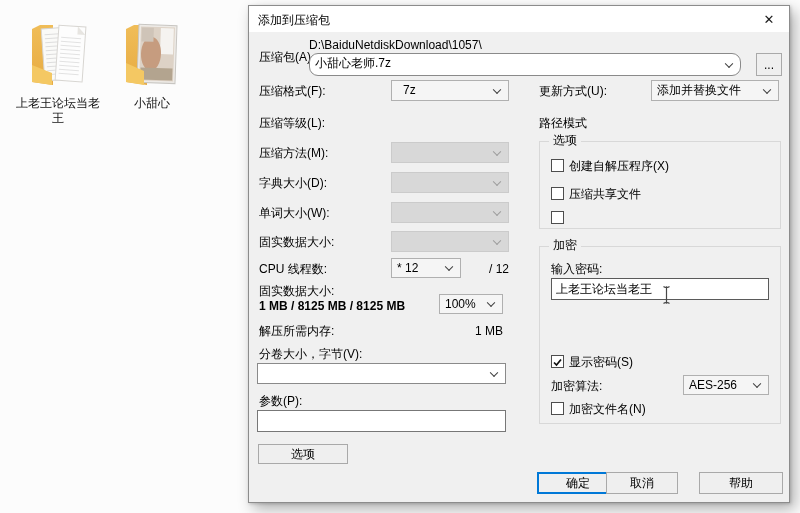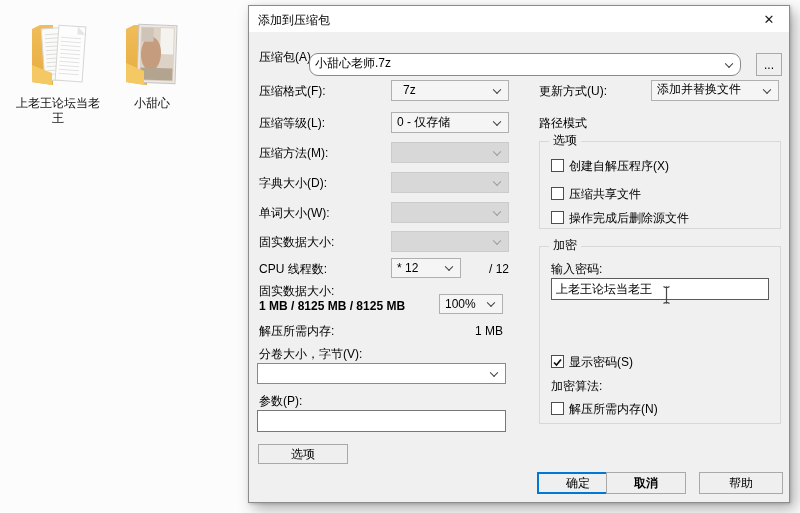--- a/index.html
+++ b/index.html
@@ -99,6 +99,7 @@
   </div>
 
   <span class="lbl" style="left:10px; top:44px;">压缩包(A)</span>
+  <span class="lbl" style="left:60px; top:32px;">D:\BaiduNetdiskDownload\1057\</span>
   <div class="combo white" style="left:60px; top:47px; width:432px; height:23px;border-radius:9px;">
     <span>小甜心老师.7z</span>
     <span class="chev"></span>

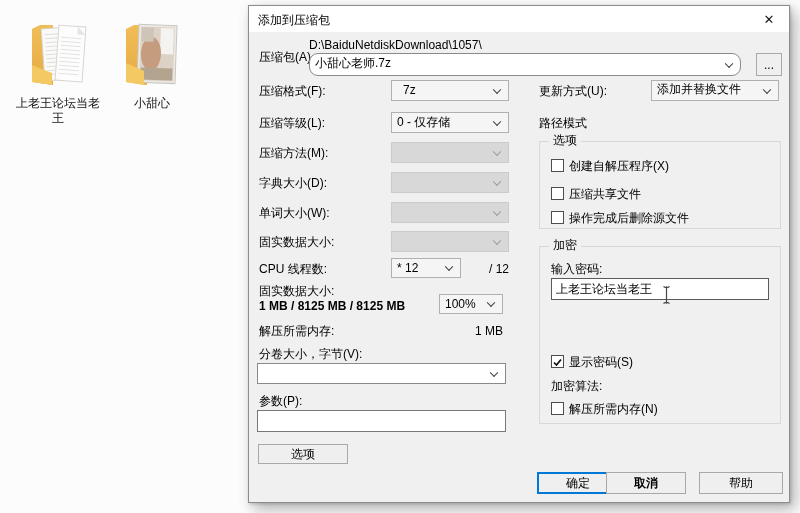--- a/index.html
+++ b/index.html
@@ -162,7 +162,7 @@
   <div class="btn" style="left:9px; top:438px; width:90px; height:20px;">选项</div>
 
   <span class="lbl" style="left:290px; top:78px;">更新方式(U):</span>
-  <div class="combo" style="left:402px; top:74px; width:128px; height:21px;font-family:Liberation Mono, monospace;">
+  <div class="combo" style="left:402px; top:74px; width:128px; height:21px;">
     <span>添加并替换文件</span><span class="chev"></span>
   </div>
 

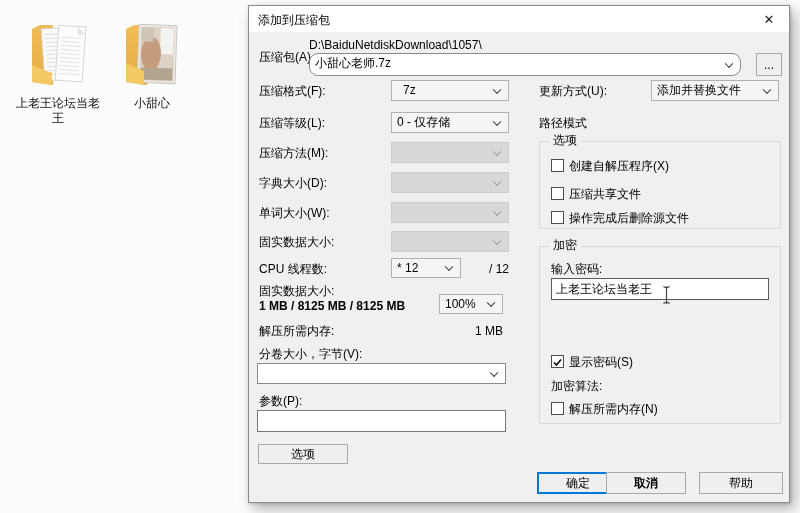--- a/index.html
+++ b/index.html
@@ -112,9 +112,6 @@
   </div>
 
   <span class="lbl" style="left:10px; top:110px;">压缩等级(L):</span>
-  <div class="combo" style="left:142px; top:106px; width:118px; height:21px;">
-    <span>0 - 仅存储</span><span class="chev"></span>
-  </div>
 
   <span class="lbl" style="left:10px; top:140px;">压缩方法(M):</span>
   <div class="combo disabled" style="left:142px; top:136px; width:118px; height:21px;">

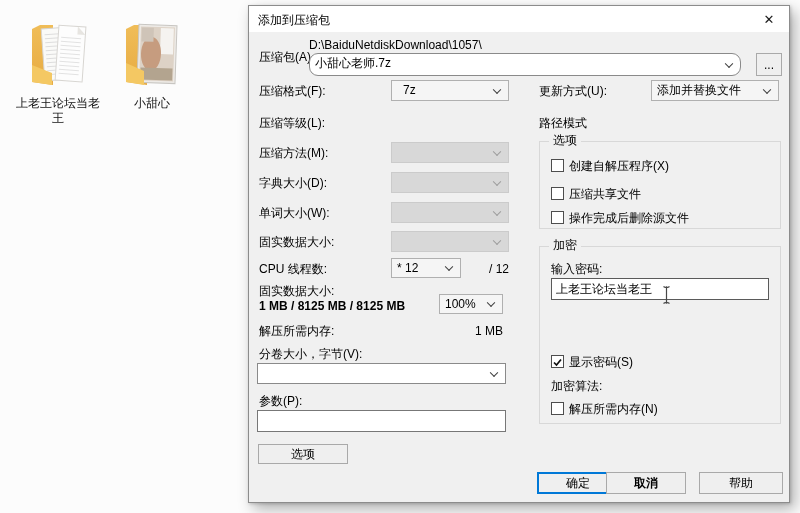--- a/index.html
+++ b/index.html
@@ -181,7 +181,6 @@
   <span class="cb" style="left:302px; top:205px;">
     
   </span>
-  <span class="lbl" style="left:320px; top:205px;">操作完成后删除源文件</span>
 
   <div class="group" style="left:290px; top:240px; width:242px; height:178px;"></div>
   <span class="legend" style="left:300px; top:233px;">加密</span>

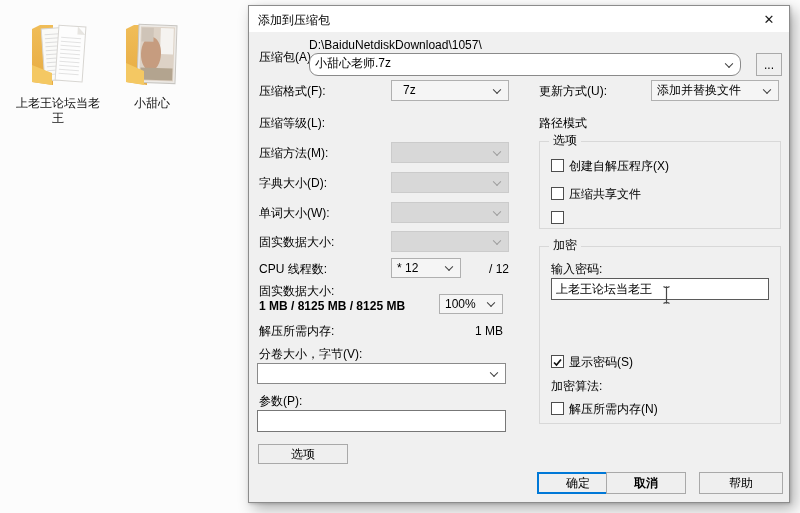--- a/index.html
+++ b/index.html
@@ -201,6 +201,9 @@
   <span class="lbl" style="left:320px; top:349px;">显示密码(S)</span>
 
   <span class="lbl" style="left:302px; top:373px;">加密算法:</span>
+  <div class="combo" style="left:434px; top:369px; width:86px; height:20px;">
+    <span>AES-256</span><span class="chev"></span>
+  </div>
 
   <span class="cb" style="left:302px; top:396px;">
     

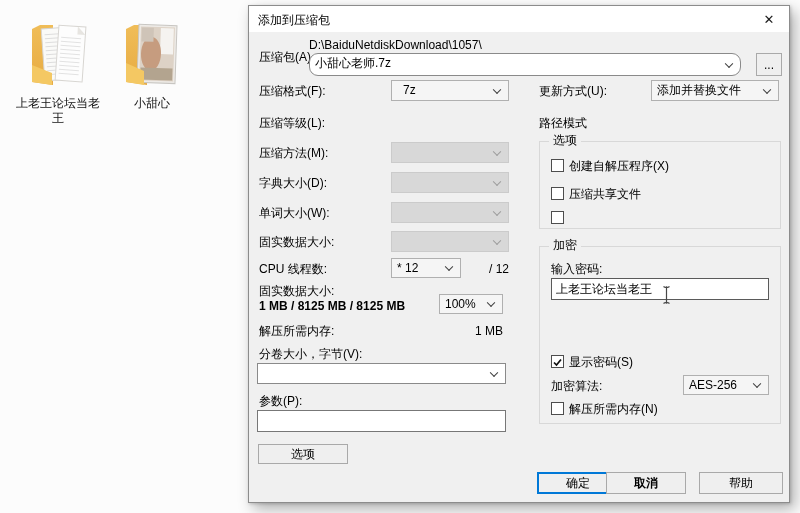--- a/index.html
+++ b/index.html
@@ -208,7 +208,7 @@
   <span class="cb" style="left:302px; top:396px;">
     
   </span>
-  <span class="lbl" style="left:320px; top:396px;">解压所需内存(N)</span>
+  <span class="lbl" style="left:320px; top:396px;">加密文件名(N)</span>
 
   <div class="btn focused" style="left:260px; top:466px; width:82px; height:22px;margin-left:28px;">确定</div>
   <div class="btn" style="left:357px; top:466px; width:80px; height:22px;font-weight:bold;">取消</div>

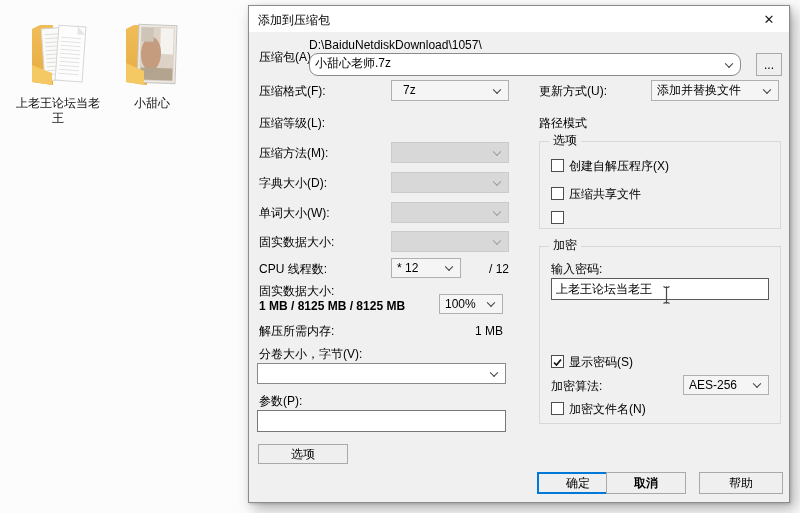--- a/index.html
+++ b/index.html
@@ -211,7 +211,7 @@
   <span class="lbl" style="left:320px; top:396px;">加密文件名(N)</span>
 
   <div class="btn focused" style="left:260px; top:466px; width:82px; height:22px;margin-left:28px;">确定</div>
-  <div class="btn" style="left:357px; top:466px; width:80px; height:22px;font-weight:bold;">取消</div>
+  <div class="btn" style="left:357px; top:466px; width:72px; height:22px;">取消</div>
   <div class="btn" style="left:450px; top:466px; width:84px; height:22px;">帮助</div>
 </div>
 

